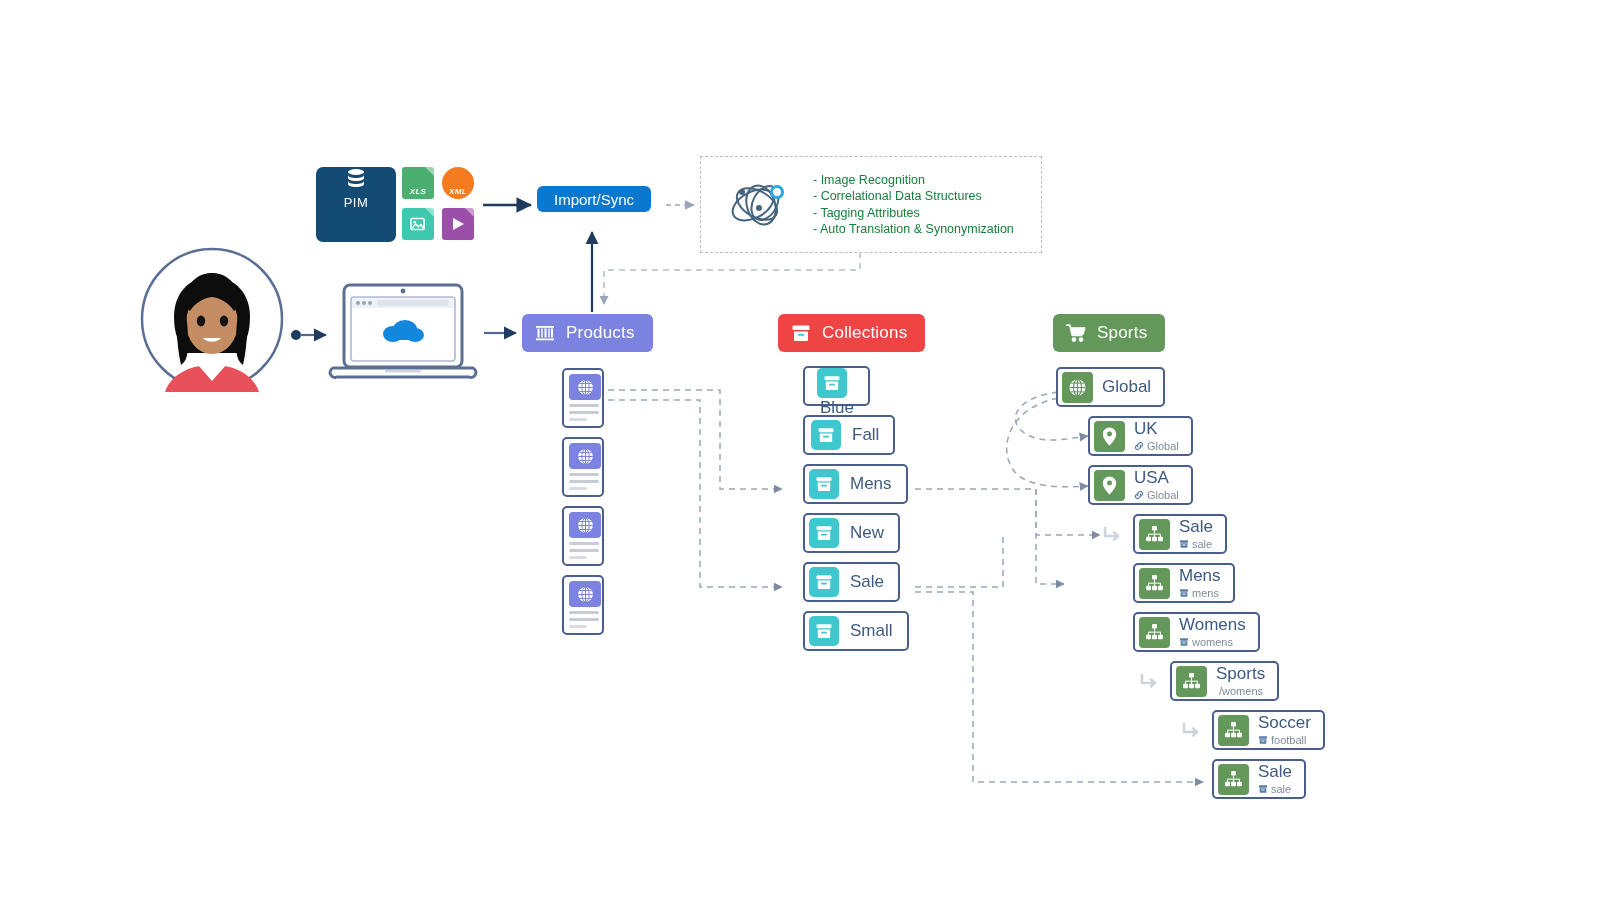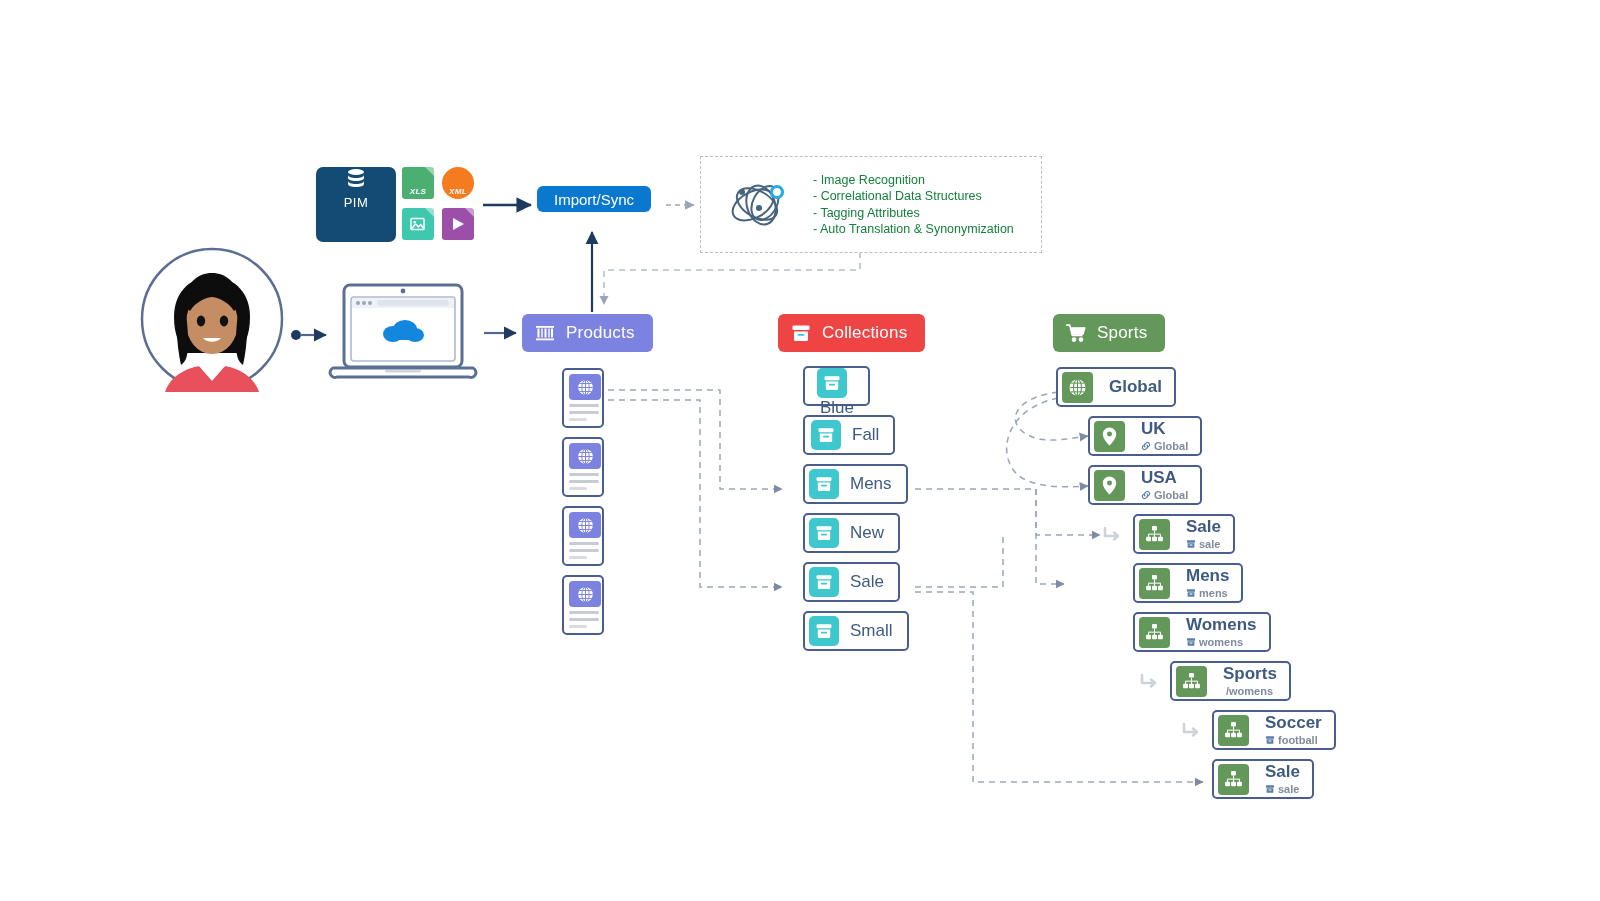--- a/index.html
+++ b/index.html
@@ -93,7 +93,7 @@
   .snode .sico{
     width:31px;height:31px;border-radius:4px;background:#63985a;display:flex;align-items:center;justify-content:center;flex:none;
   }
-  .snode .stext{margin-left:16px;display:flex;flex-direction:column;justify-content:flex-start;line-height:1;font-weight:bold;}
+  .snode .stext{margin-left:9px;display:flex;flex-direction:column;justify-content:flex-start;line-height:1;}
   .snode .stitle{font-size:17px;color:#3e5a80;white-space:nowrap;line-height:18px;}
   .snode .ssub{font-size:11px;color:#7f8b9c;white-space:nowrap;margin-top:2px;display:flex;align-items:center;line-height:12px;}
   .snode .ssub .subico{margin-right:3px;display:inline-flex;align-items:center;}

